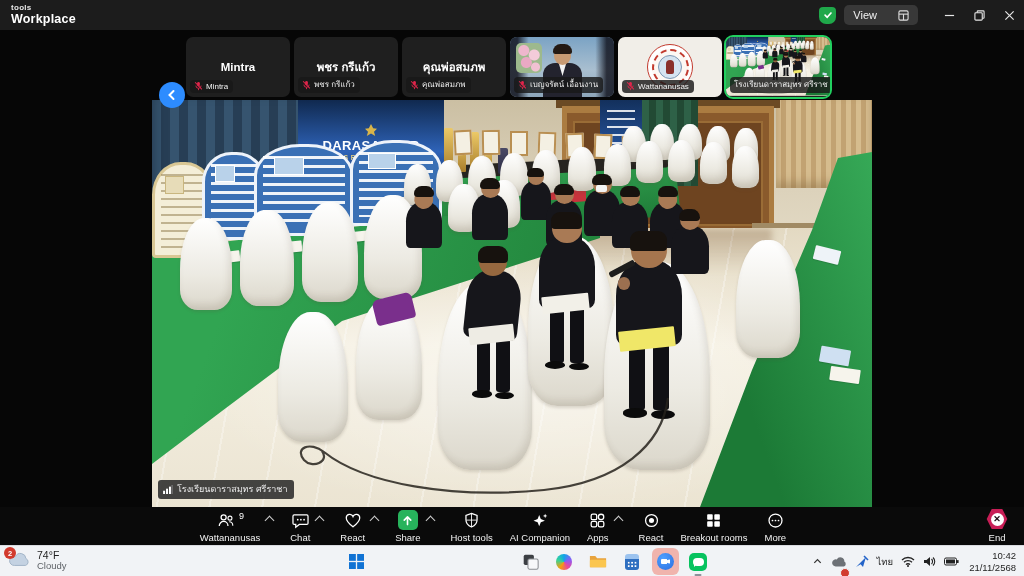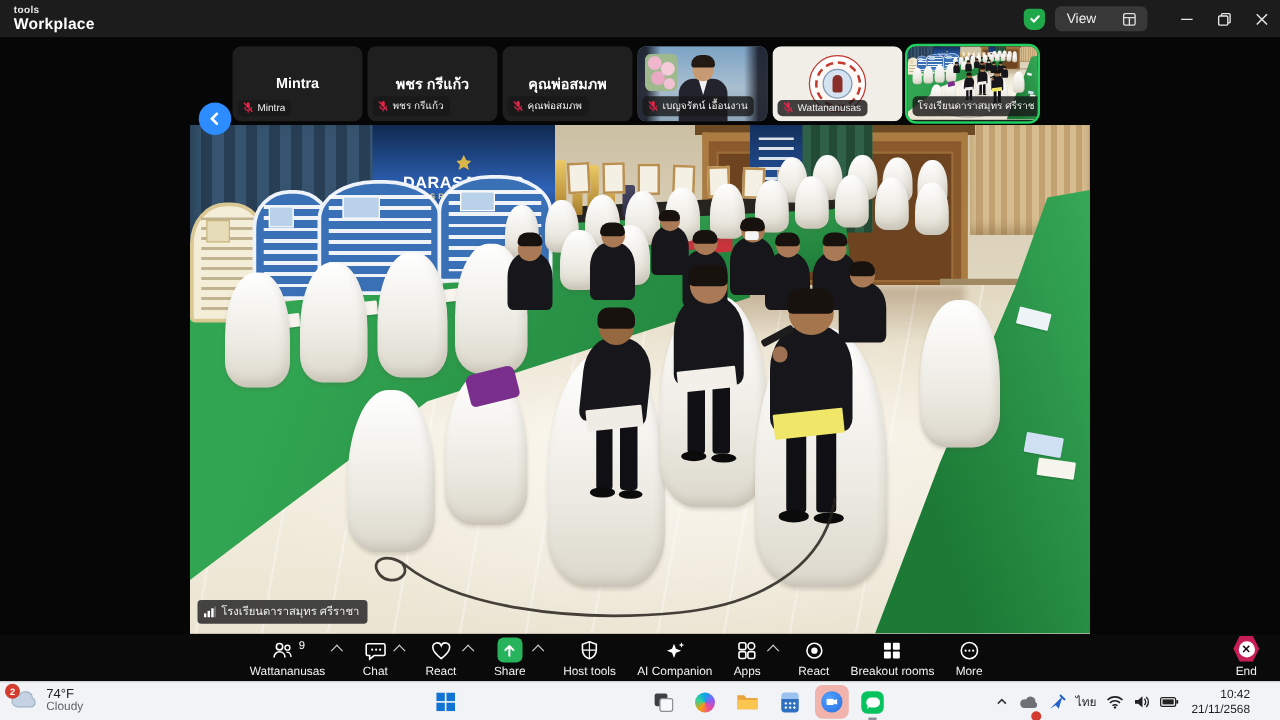--- a/index.html
+++ b/index.html
@@ -139,7 +139,7 @@
   .tray{position:absolute;right:4px;top:0;height:31px;display:flex;align-items:center;gap:8px;}
   .trayic{display:flex;align-items:center;justify-content:center;height:31px;}
   .lang{font-size:9.5px;color:#1f1f1f;}
-  .clock{text-align:right;font-size:9.5px;line-height:1.25;color:#1f1f1f;margin-left:2px;margin-right:20px;}
+  .clock{text-align:right;font-size:9.5px;line-height:1.25;color:#1f1f1f;margin-left:2px;margin-right:4px;}
   .cloudic{position:relative;}
   .cloudic .err{position:absolute;right:-3px;bottom:-1px;width:8px;height:8px;border-radius:50%;background:#d23b2e;border:1px solid #f1f3f6;}
 </style>

